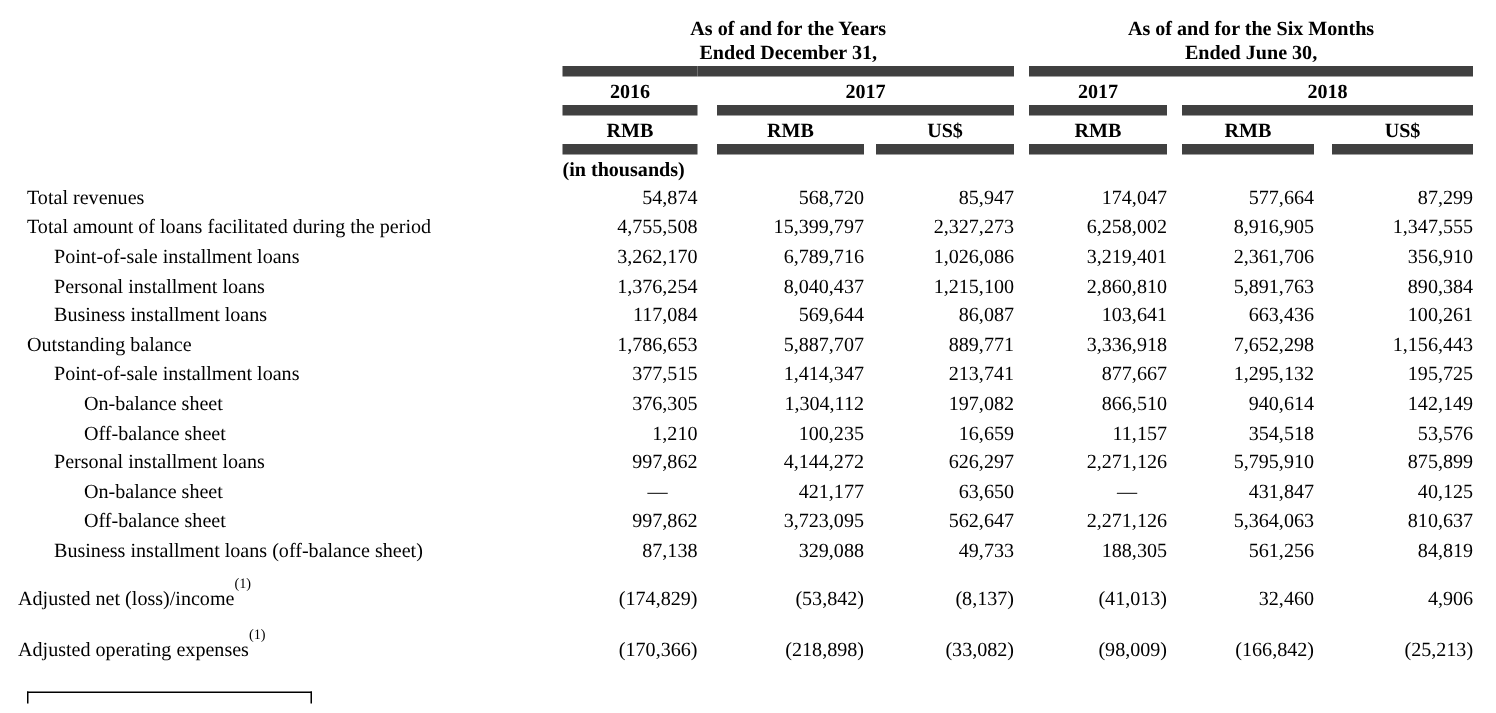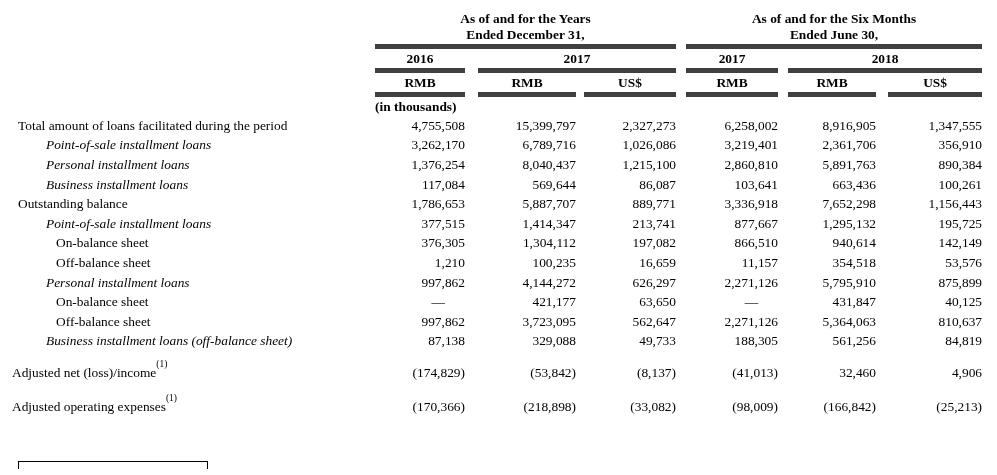--- a/index.html
+++ b/index.html
@@ -31,7 +31,7 @@
     overflow: visible;
   }
   
-  .bb { border-bottom: 5px solid #404040; }
+  .bb { border-bottom: 7px solid #404040; }
   tr.group-row th {
     vertical-align: bottom;
     text-align: center;

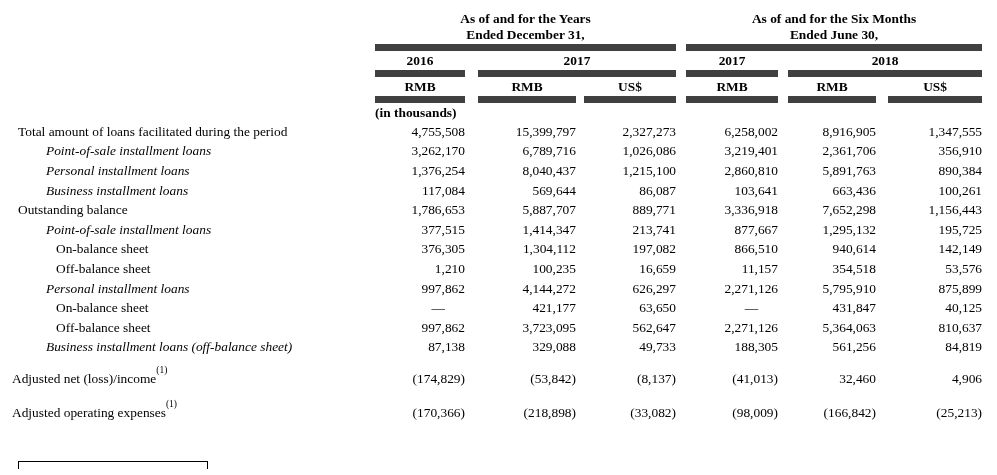--- a/index.html
+++ b/index.html
@@ -145,6 +145,21 @@
     </thead>
     <tbody>
         <tr class="data-row">
+          <td class="label indent-0">Total revenues</td>
+          <td class="num">54,874</td>
+          <td></td>
+          <td class="num">568,720</td>
+          <td></td>
+          <td class="num">85,947</td>
+          <td></td>
+          <td class="num">174,047</td>
+          <td></td>
+          <td class="num">577,664</td>
+          <td></td>
+          <td class="num">87,299</td>
+          <td></td>
+        </tr>
+        <tr class="data-row">
           <td class="label indent-0">Total amount of loans facilitated during the period</td>
           <td class="num">4,755,508</td>
           <td></td>

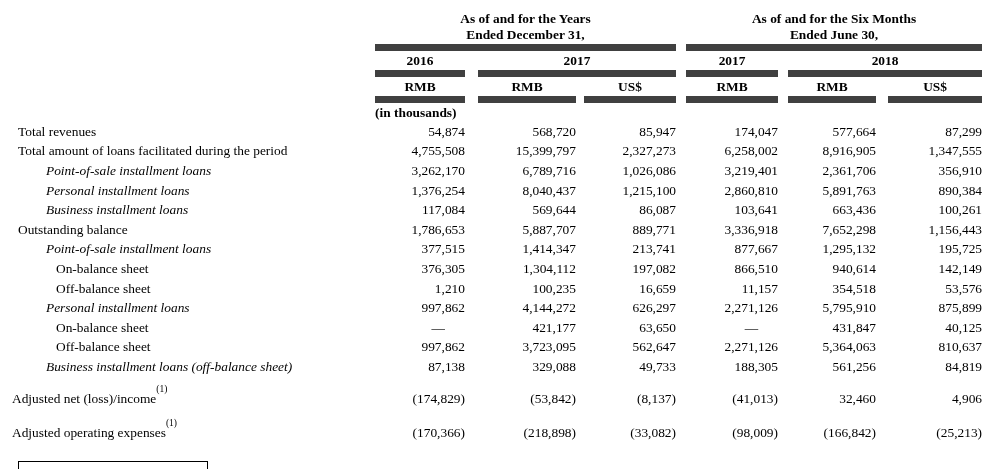--- a/index.html
+++ b/index.html
@@ -56,7 +56,7 @@
   tr.data-row.sup-row td { height: 30px; vertical-align: bottom; padding-bottom: 4px; padding-left: 12px; }
   td.label { text-align: left; }
   td.label.indent-0 { padding-left: 18px; }
-  td.label.indent-1 { padding-left: 46px; font-style: italic; }
+  td.label.indent-1 { padding-left: 36px; }
   td.label.indent-2 { padding-left: 56px; }
   td.num { text-align: right; }
   td.num.dash { padding-right: 20px; }

